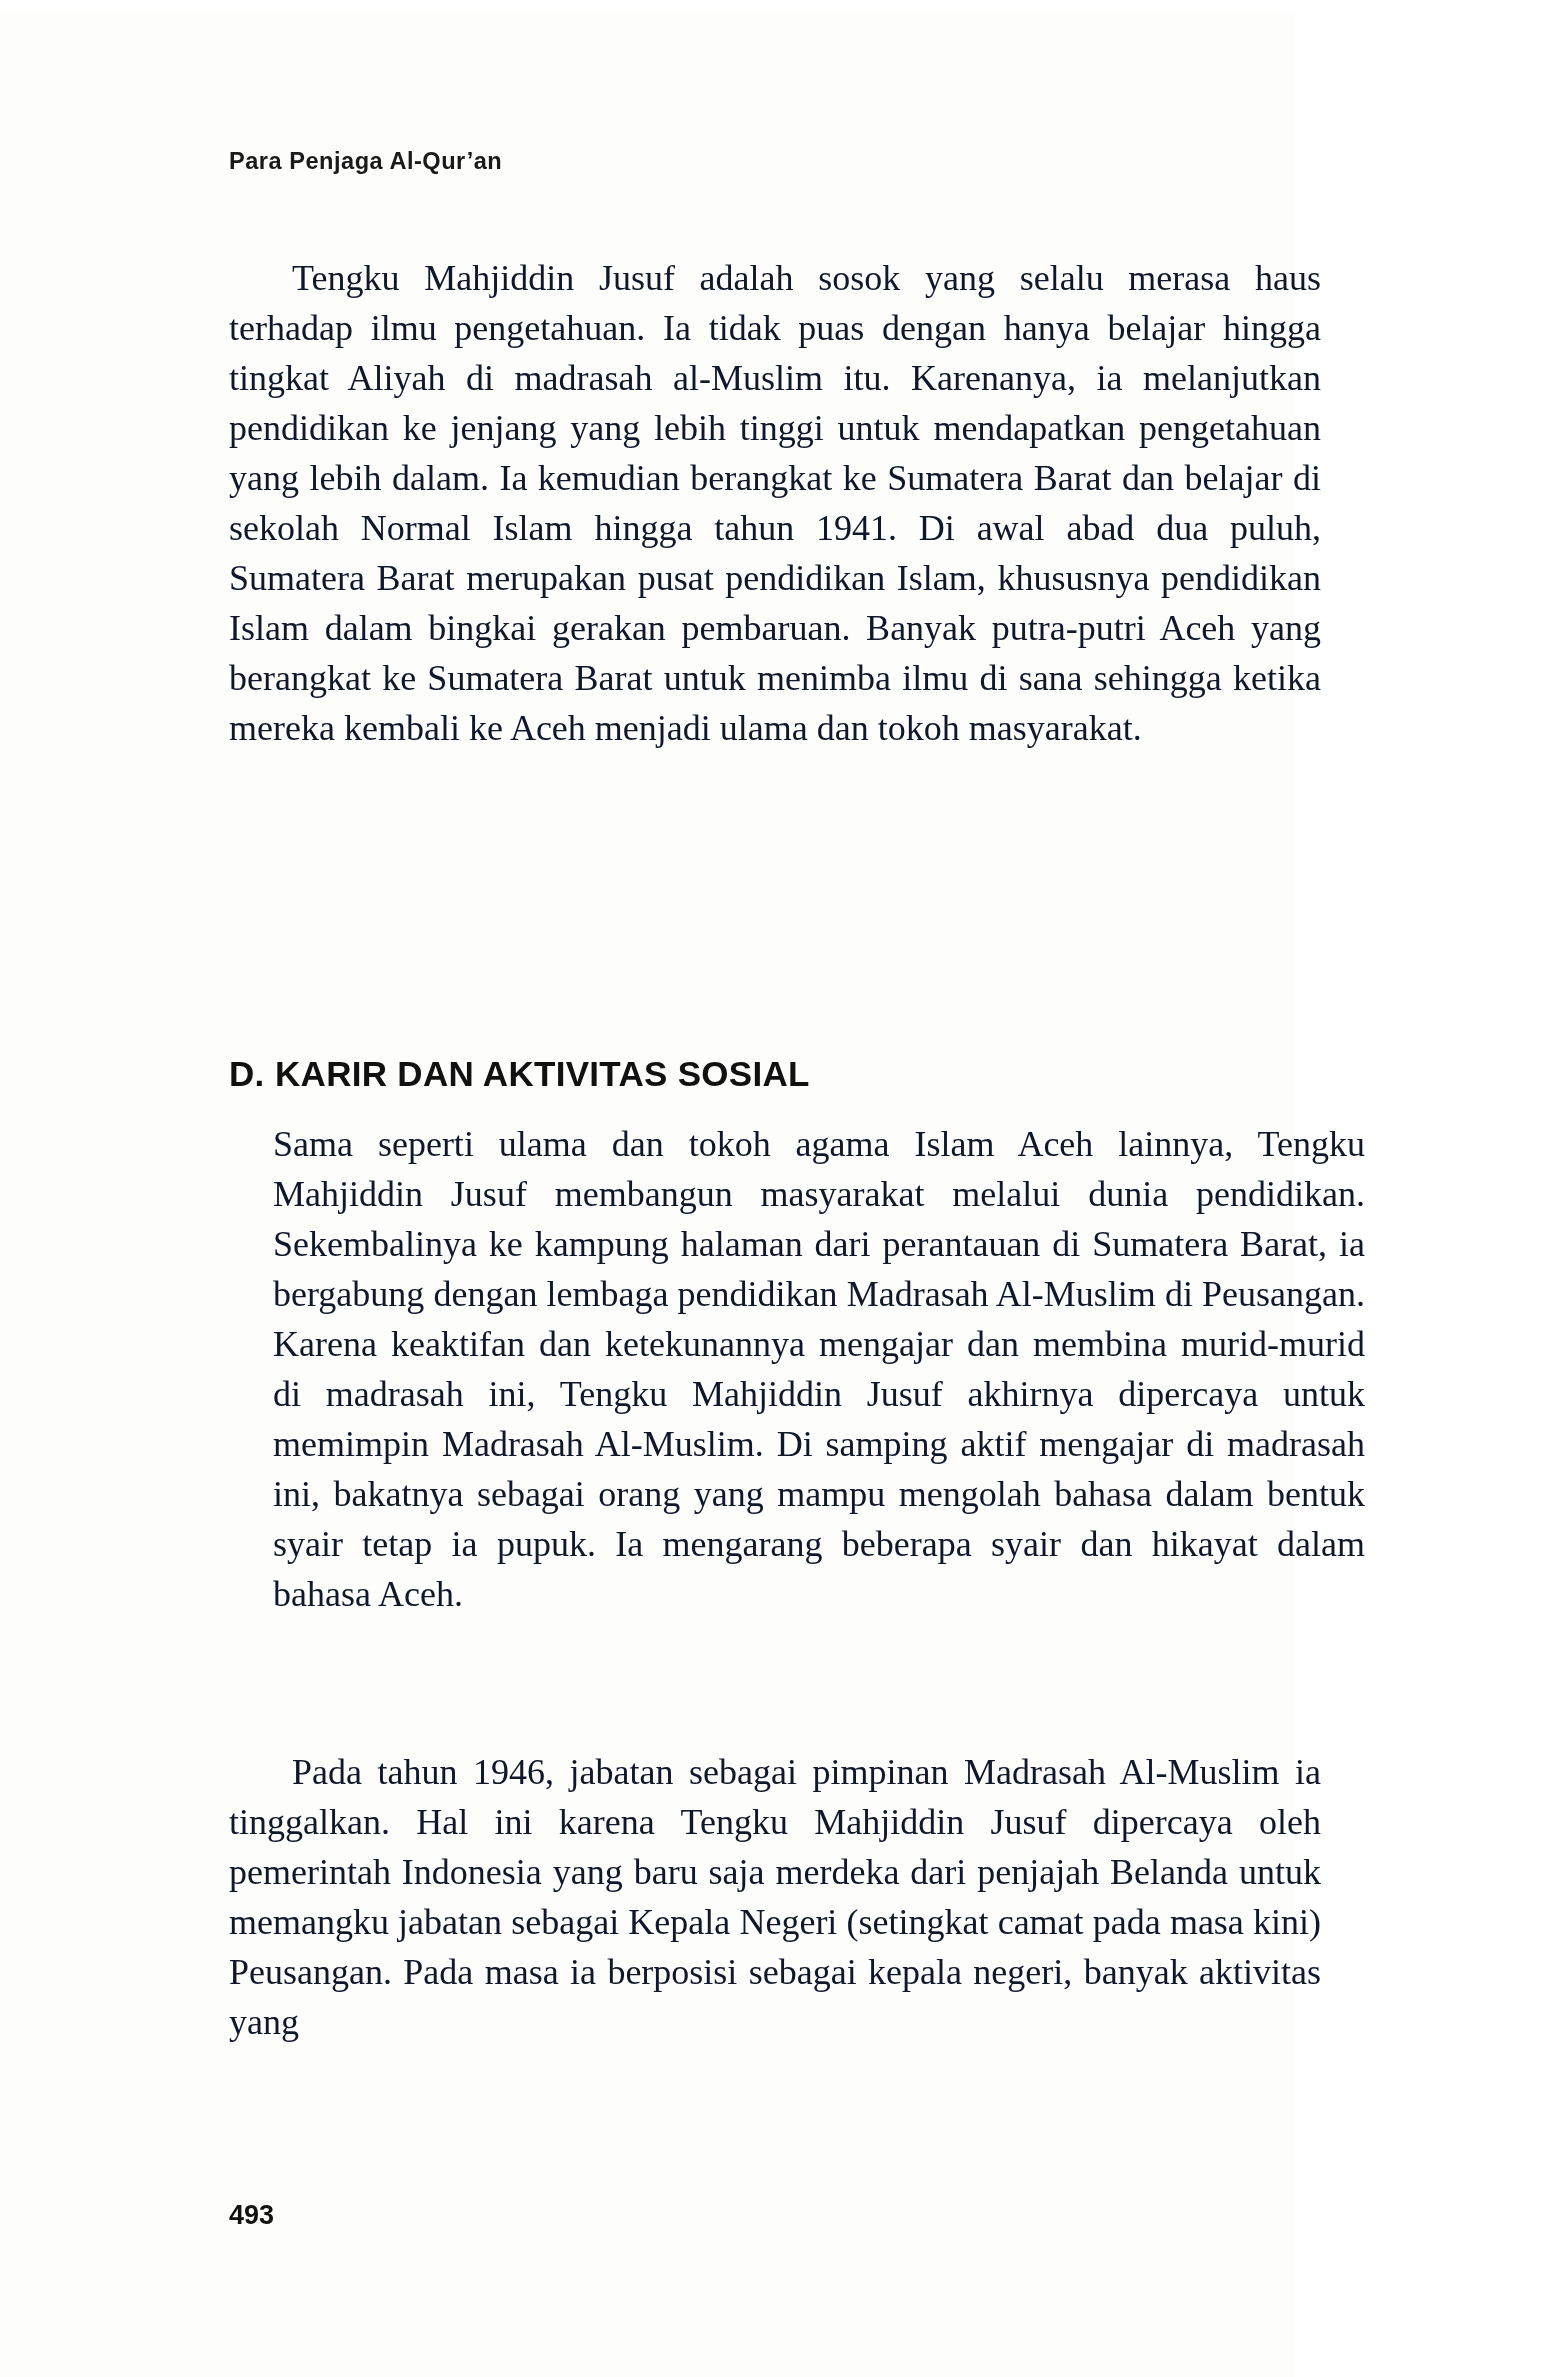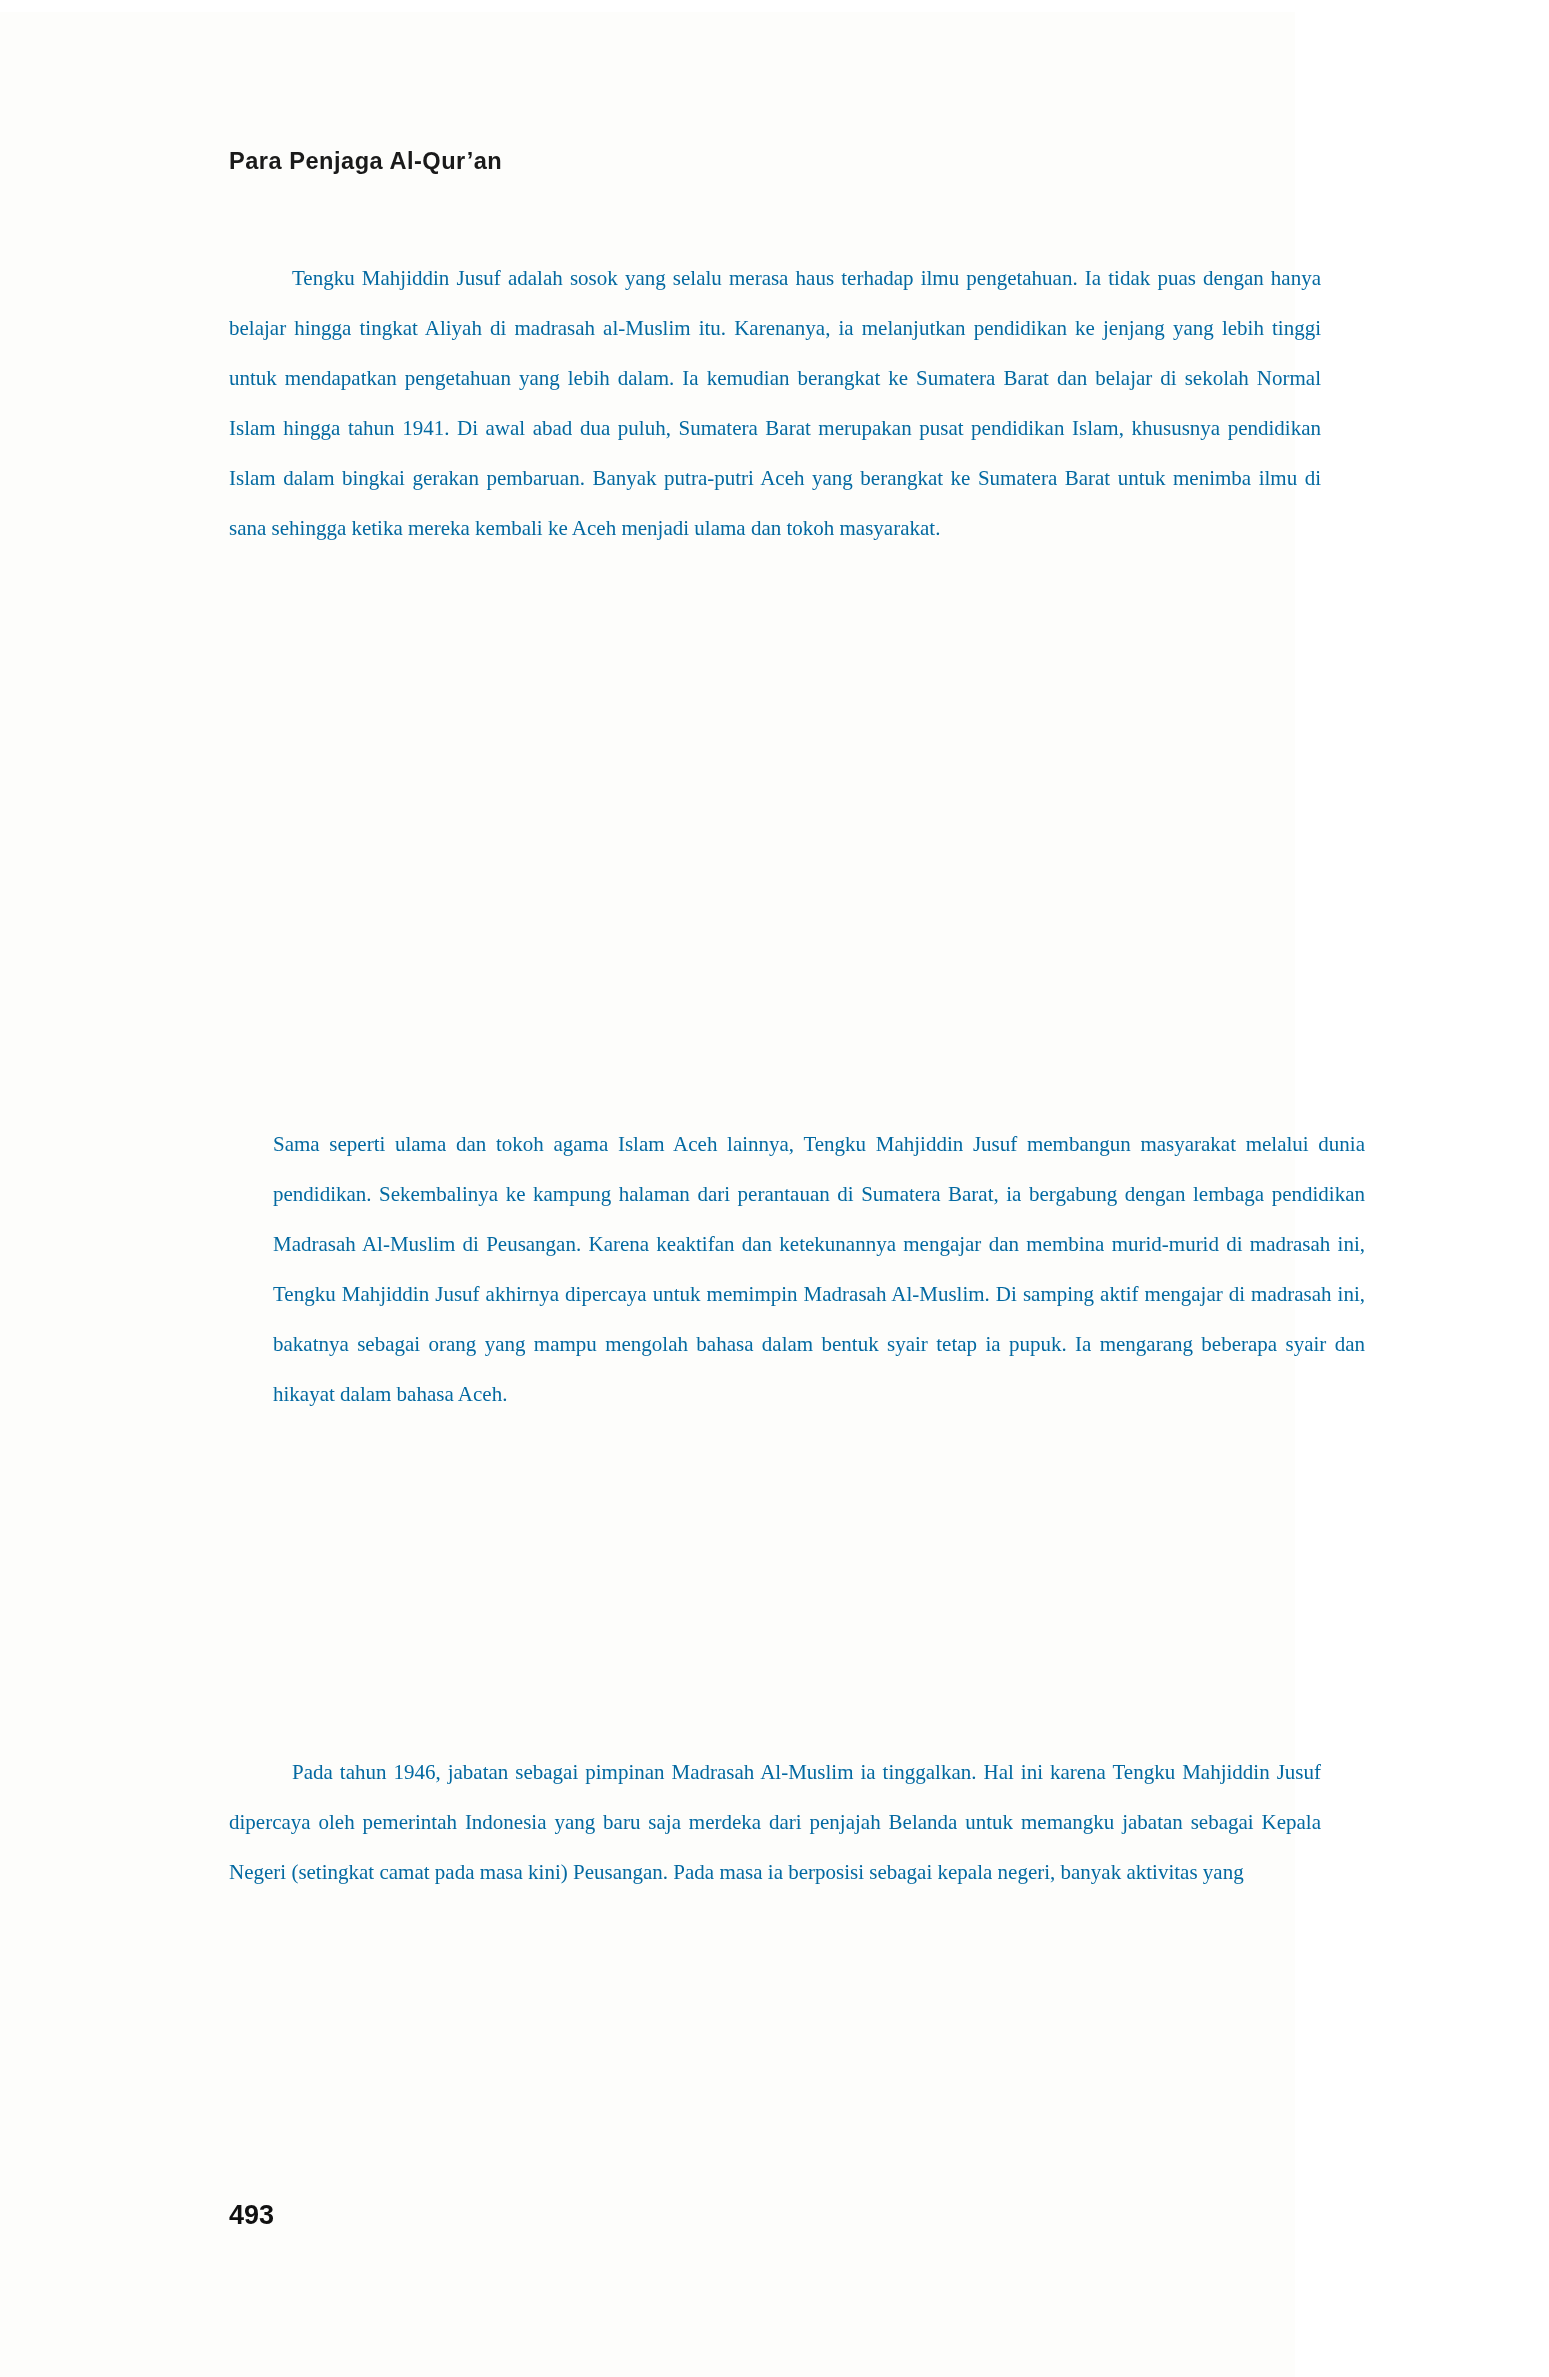--- a/index.html
+++ b/index.html
@@ -39,10 +39,10 @@
     left: 229px;
     width: 1092px;
     font-family: "Liberation Serif", serif;
-    font-size: 21px;
+    font-size: 36px;
     line-height: 50px;
     text-align: justify;
-    color: #0369a1;
+    color: #0f172a;
   }
   .indent {
     text-indent: 63px;

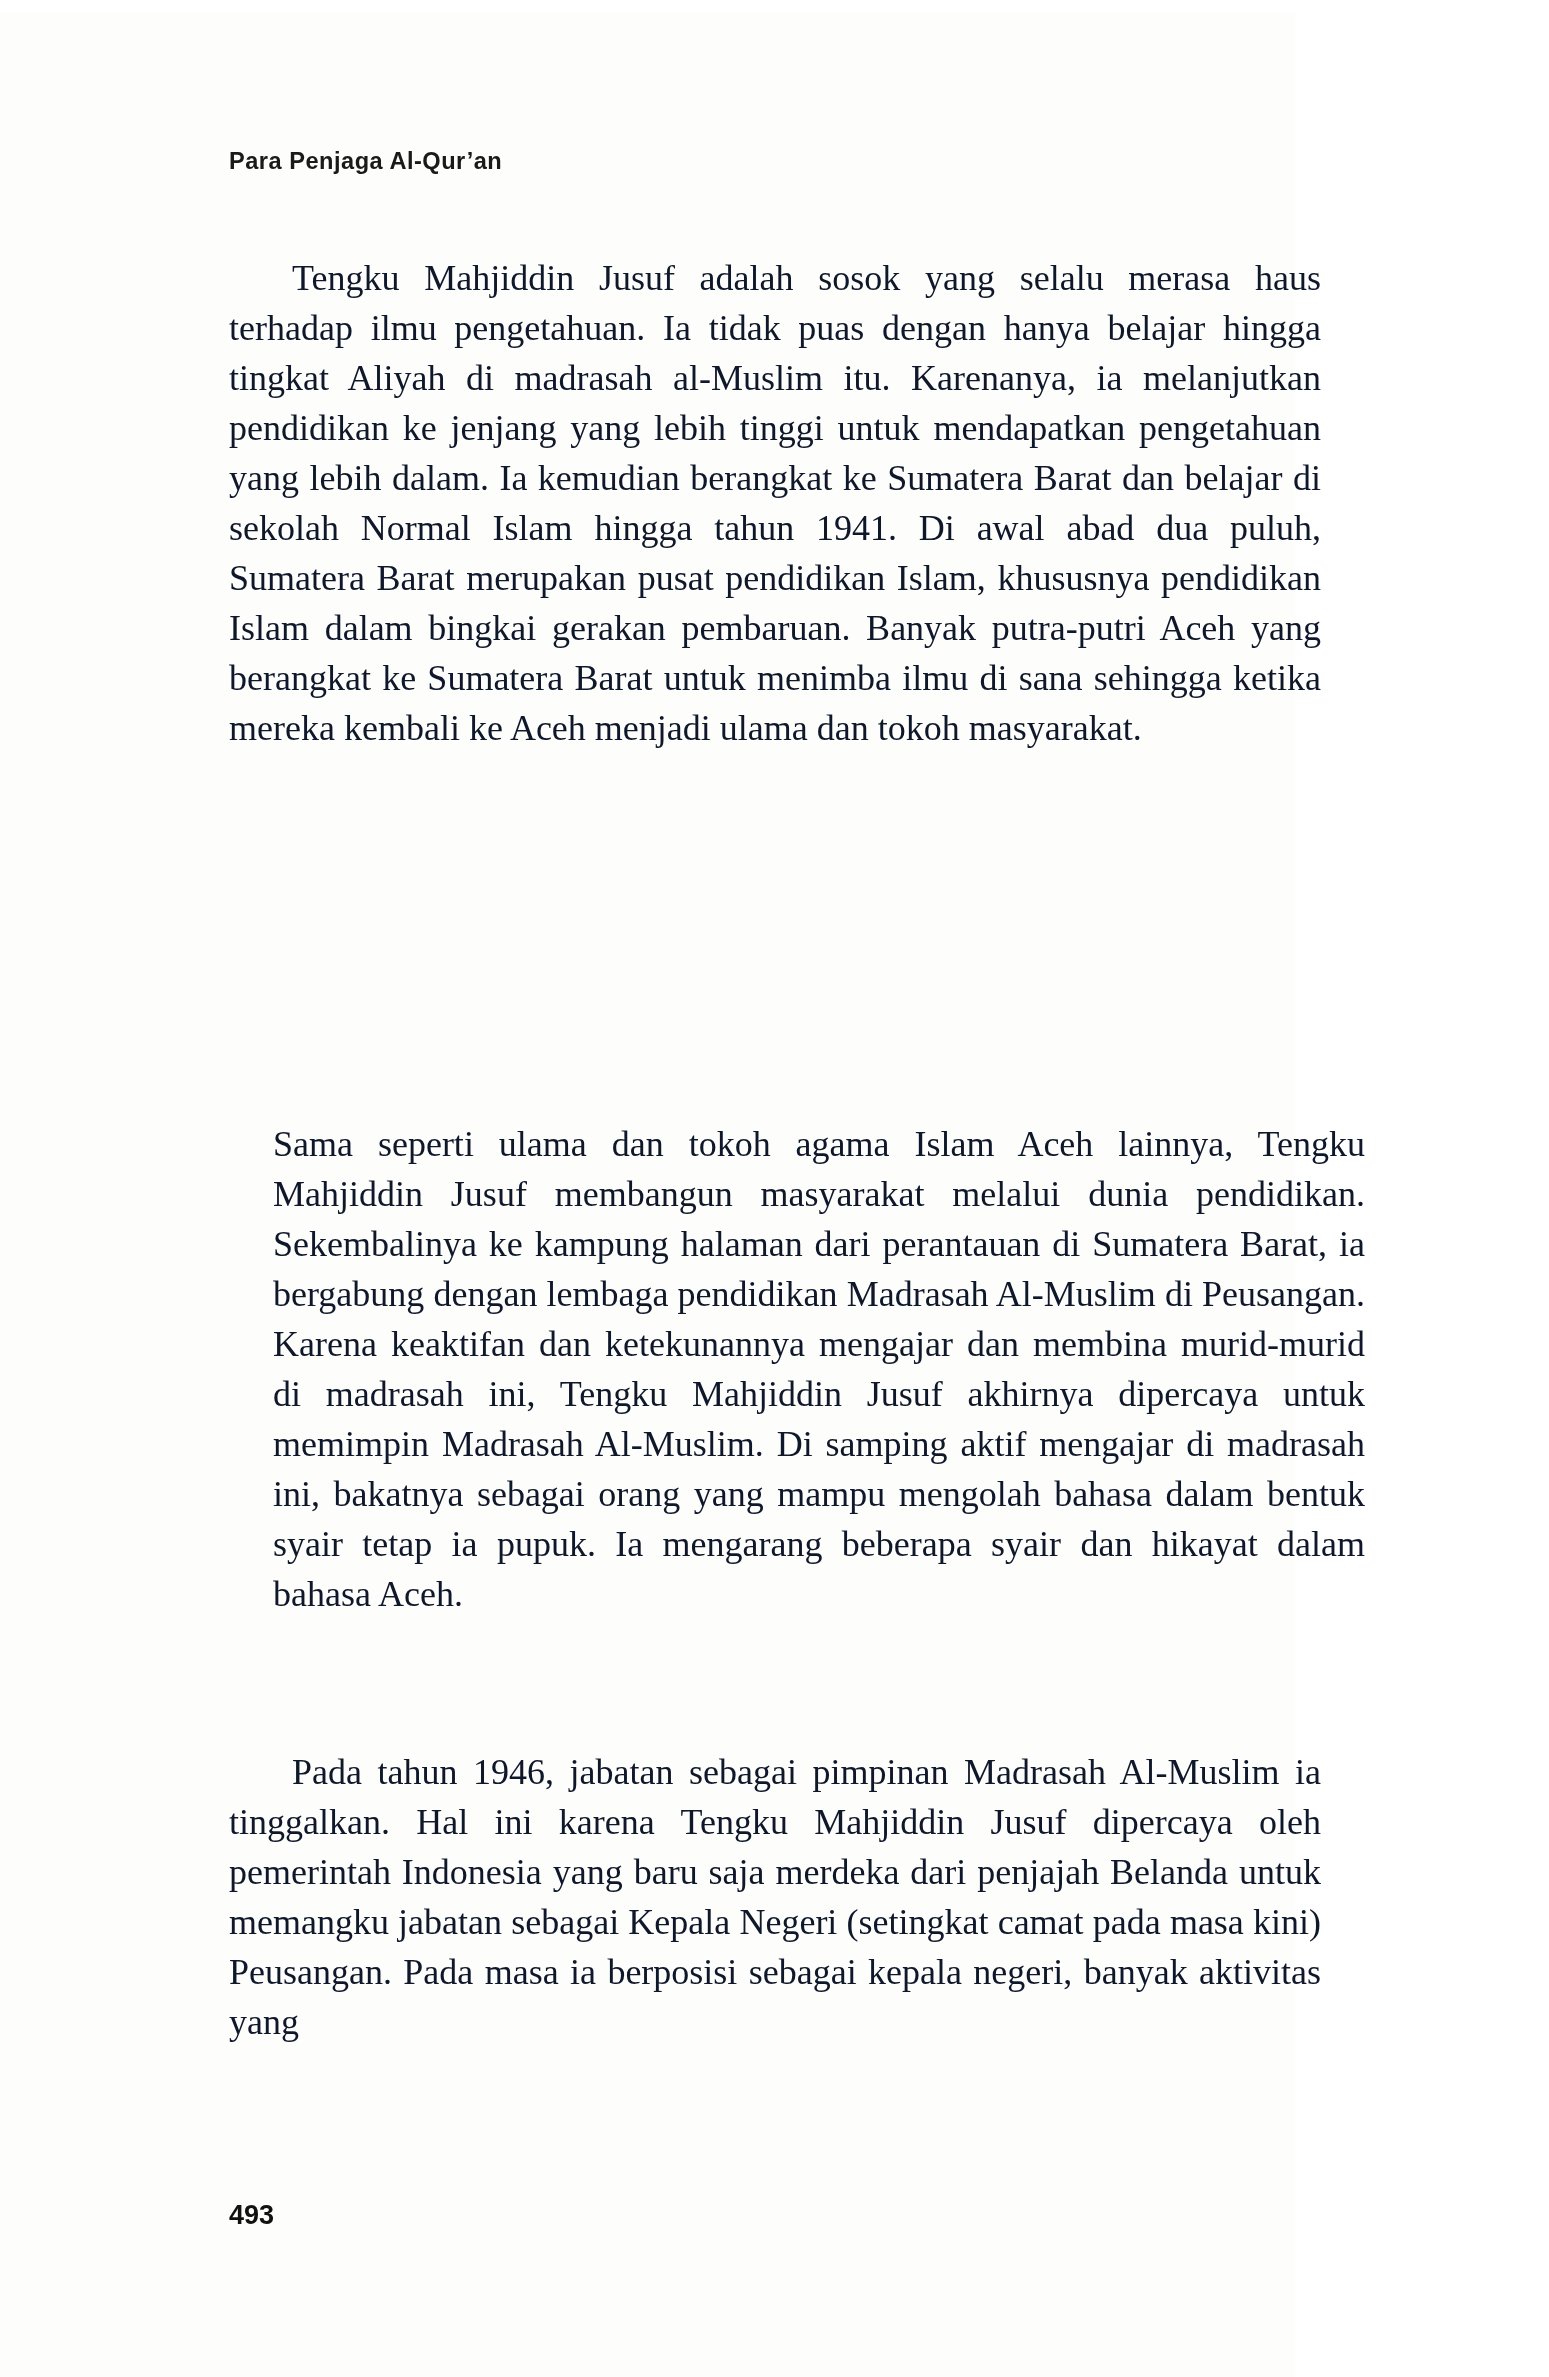--- a/index.html
+++ b/index.html
@@ -84,6 +84,9 @@
 
   <div class="body-block indent" id="para-1">Tengku Mahjiddin Jusuf adalah sosok yang selalu merasa haus terhadap ilmu pengetahuan. Ia tidak puas dengan hanya belajar hingga tingkat Aliyah di madrasah al-Muslim itu. Karenanya, ia melanjutkan pendidikan ke jenjang yang lebih tinggi untuk mendapatkan pengetahuan yang lebih dalam. Ia kemudian berangkat ke Sumatera Barat dan belajar di sekolah Normal Islam hingga tahun 1941. Di awal abad dua puluh, Sumatera Barat merupakan pusat pendidikan Islam, khususnya pendidikan Islam dalam bingkai gerakan pembaruan. Banyak putra-putri Aceh yang berangkat ke Sumatera Barat untuk menimba ilmu di sana sehingga ketika mereka kembali ke Aceh menjadi ulama dan tokoh masyarakat.</div>
 
+  <div class="section-heading">
+    <span class="letter">D.</span><span>KARIR DAN AKTIVITAS SOSIAL</span>
+  </div>
 
   <div class="body-block" id="para-2">Sama seperti ulama dan tokoh agama Islam Aceh lainnya, Tengku Mahjiddin Jusuf membangun masyarakat melalui dunia pendidikan. Sekembalinya ke kampung halaman dari perantauan di Sumatera Barat, ia bergabung dengan lembaga pendidikan Madrasah Al-Muslim di Peusangan. Karena keaktifan dan ketekunannya mengajar dan membina murid-murid di madrasah ini, Tengku Mahjiddin Jusuf akhirnya dipercaya untuk memimpin Madrasah Al-Muslim. Di samping aktif mengajar di madrasah ini, bakatnya sebagai orang yang mampu mengolah bahasa dalam bentuk syair tetap ia pupuk. Ia mengarang beberapa syair dan hikayat dalam bahasa Aceh.</div>
 

